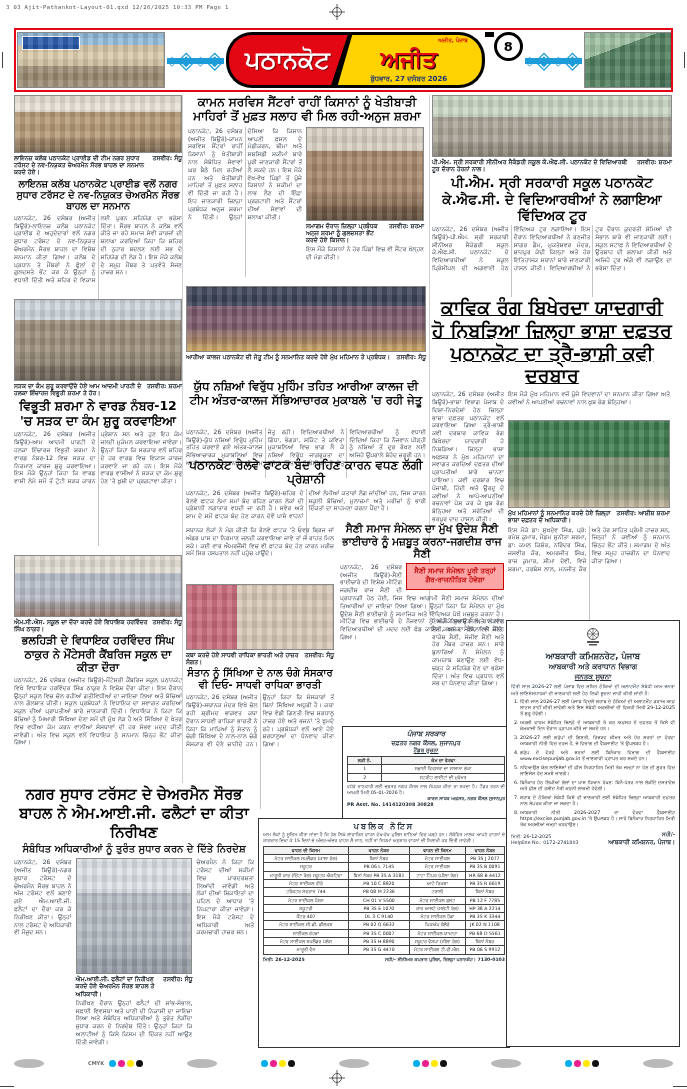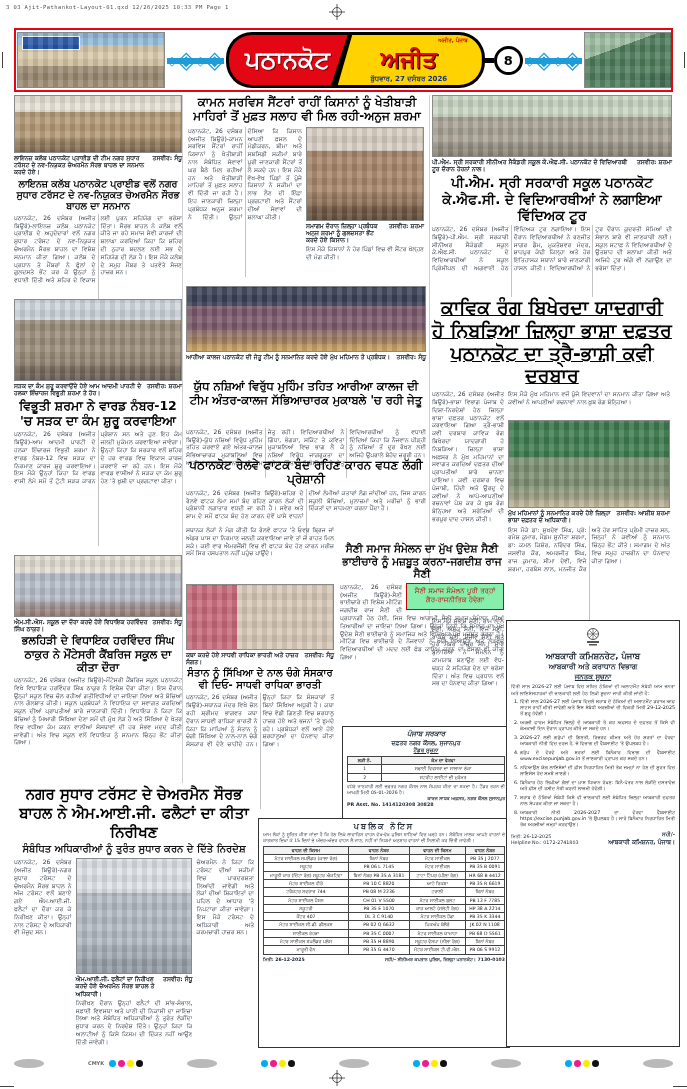--- a/index.html
+++ b/index.html
@@ -97,7 +97,7 @@
       <span style="font-size:13px;">◇</span>
       <span style="font-size:24px;">◈</span>
   </div>
-  <div style="flex:none;display:flex;align-items:center;">
+  <div style="flex:none;display:flex;align-items:flex-start;">
     <div class="pill">
       <div class="pill-red">
         <span>ਪਠਾਨਕੋਟ</span>

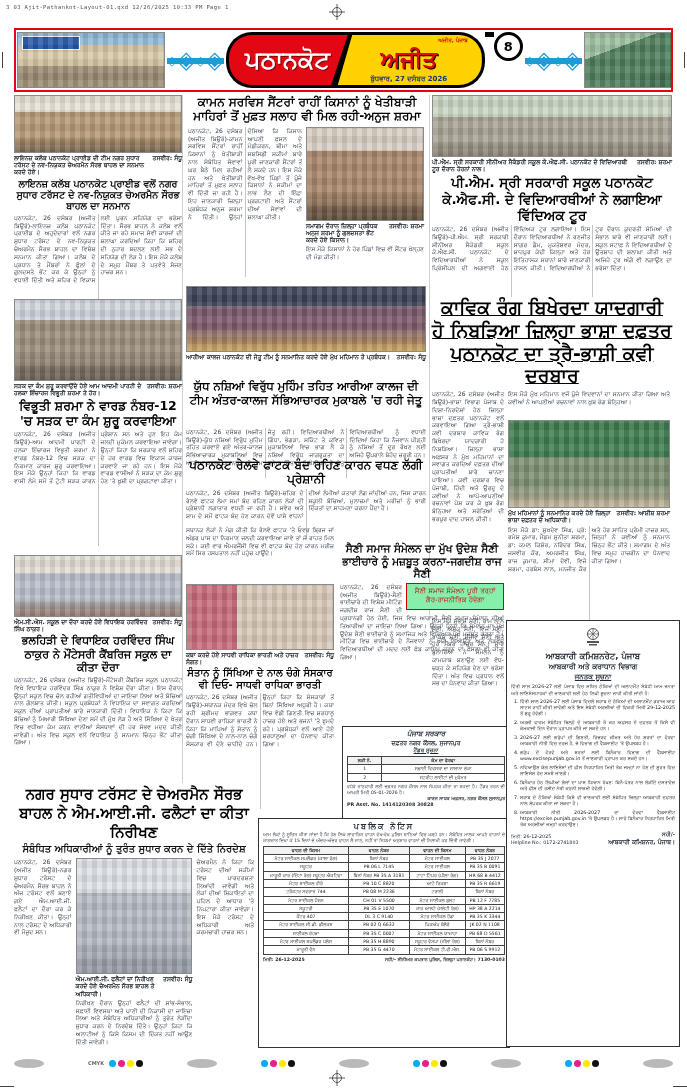--- a/index.html
+++ b/index.html
@@ -201,7 +201,7 @@
 </div>
 <div class="abs bt" style="left:186px;top:526px;width:148px;height:56px;">ਸਥਾਨਕ ਲੋਕਾਂ ਨੇ ਮੰਗ ਕੀਤੀ ਕਿ ਰੇਲਵੇ ਫਾਟਕ 'ਤੇ ਓਵਰ ਬ੍ਰਿਜ ਜਾਂ ਅੰਡਰ ਪਾਸ ਦਾ ਨਿਰਮਾਣ ਜਲਦੀ ਕਰਵਾਇਆ ਜਾਵੇ ਤਾਂ ਜੋ ਰਾਹਤ ਮਿਲ ਸਕੇ। ਕਈ ਵਾਰ ਐਮਰਜੈਂਸੀ ਵਿਚ ਵੀ ਫਾਟਕ ਬੰਦ ਹੋਣ ਕਾਰਨ ਮਰੀਜ਼ ਸਮੇਂ ਸਿਰ ਹਸਪਤਾਲ ਨਹੀਂ ਪਹੁੰਚ ਪਾਉਂਦੇ।</div>
 
-<div class="abs" style="left:340px;top:522px;width:164px;margin-top:20px;">
+<div class="abs" style="left:340px;top:522px;width:164px;">
   <div class="hl" style="font-size:10.5px;">ਸੈਣੀ ਸਮਾਜ ਸੰਮੇਲਨ ਦਾ ਮੁੱਖ ਉਦੇਸ਼ ਸੈਣੀ ਭਾਈਚਾਰੇ ਨੂੰ ਮਜ਼ਬੂਤ ਕਰਨਾ-ਜਗਦੀਸ਼ ਰਾਜ ਸੈਣੀ</div>
   <div class="bt" style="height:160px;margin-top:3px;">
     <span class="hbox">ਸੈਣੀ ਸਮਾਜ ਸੰਮੇਲਨ ਪੂਰੀ ਤਰ੍ਹਾਂ ਗੈਰ-ਰਾਜਨੀਤਿਕ ਹੋਵੇਗਾ</span>

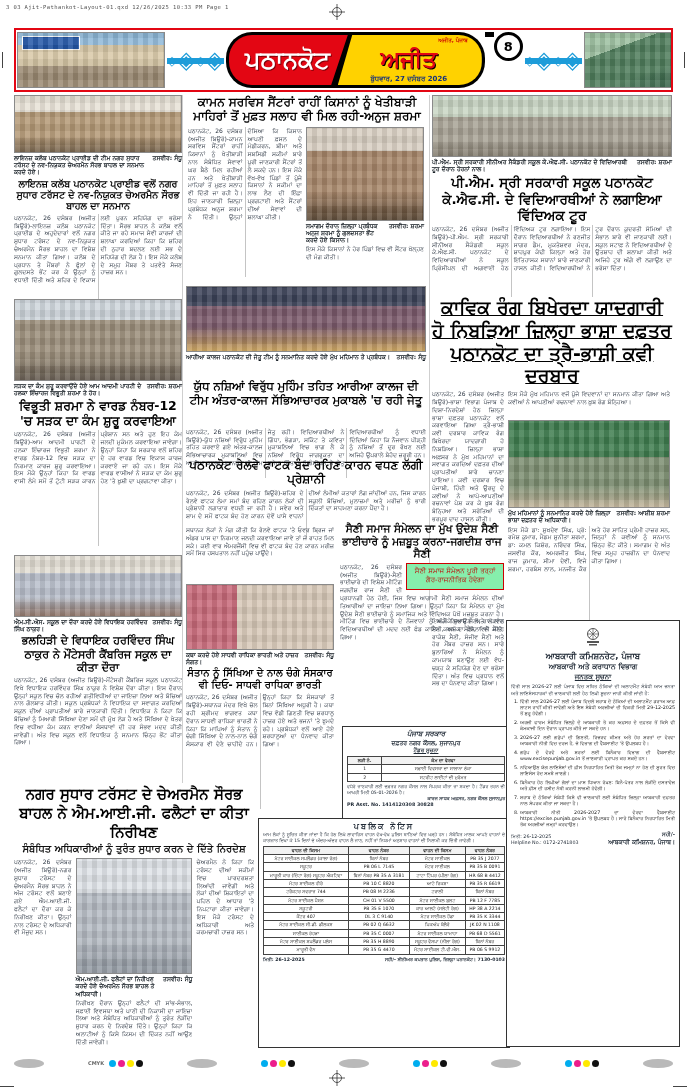--- a/index.html
+++ b/index.html
@@ -48,7 +48,7 @@
   .cols3{column-count:3;column-gap:5px;column-rule:.5px solid #c4c4c4;}
   .cap{font-size:6px;font-weight:bold;line-height:1.2;display:flex;justify-content:space-between;gap:4px;color:#10181f;margin:1px 0 2px;}
   .cap .credit{white-space:nowrap;}
-  .hbox{float:right;width:92px;background:#86efac;border:1.5px solid #cc0000;color:#c00000;font-weight:normal;
+  .hbox{float:right;width:92px;background:#fca5a5;border:1.5px solid #cc0000;color:#c00000;font-weight:bold;
         text-align:center;font-size:7px;line-height:1.35;padding:3px 2px;margin:0 0 3px 4px;}
   
   .notice{border:1.2px solid #333;background:#fff;padding:3px 4px;font-size:5px;line-height:1.3;overflow:hidden;}

